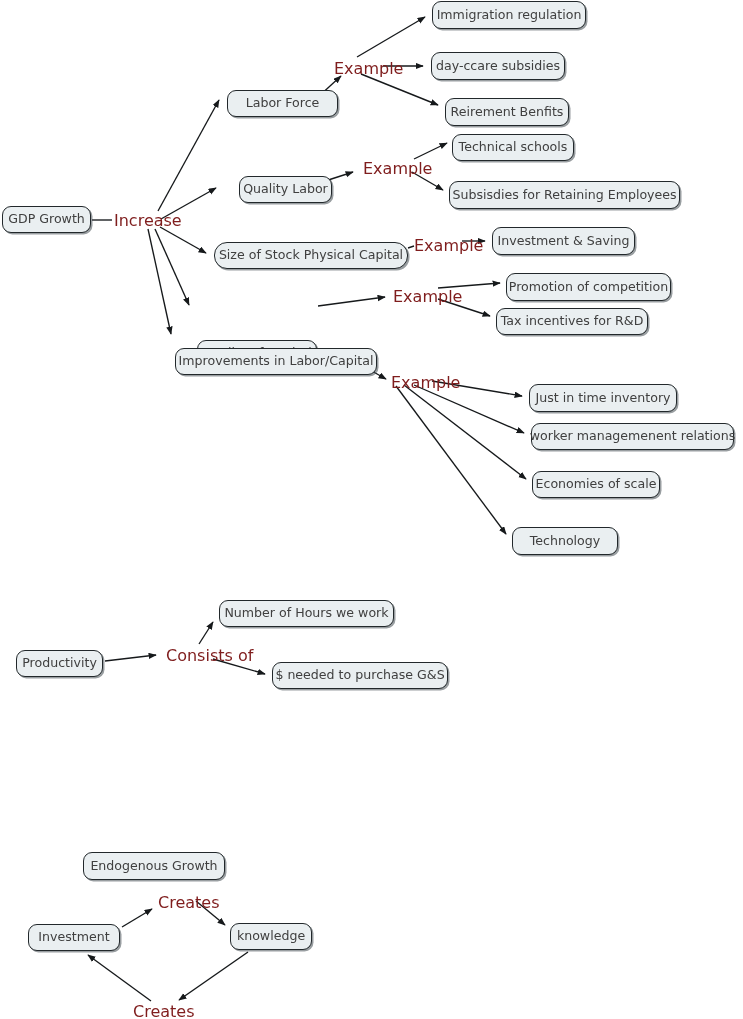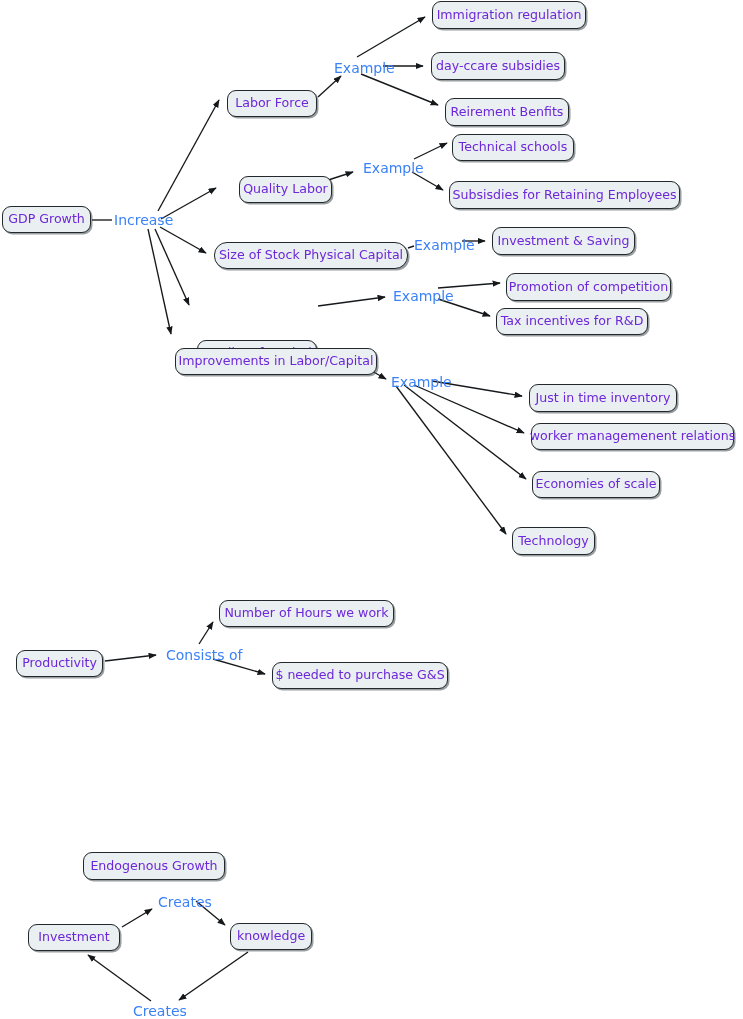--- a/index.html
+++ b/index.html
@@ -36,7 +36,7 @@
     background: #eaeff1;
     border: 1.15px solid #22282b;
     border-radius: 9px;
-    color: #6d28d9;
+    color: #404040;
     font-size: 12.6px;
     line-height: 1;
     display: flex;

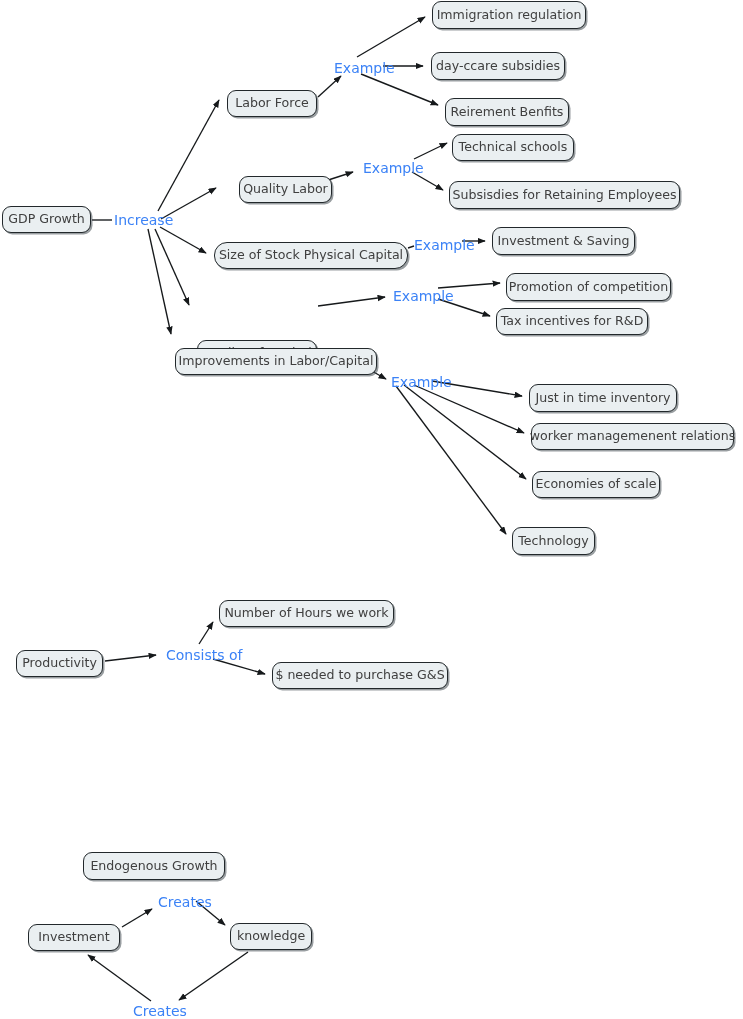--- a/index.html
+++ b/index.html
@@ -48,8 +48,8 @@
   }
   .link-label {
     position: absolute;
-    font-size: 14px;
-    color: #3b82f6;
+    font-size: 16px;
+    color: #7f1d1d;
     line-height: 1;
     white-space: nowrap;
     background: transparent;

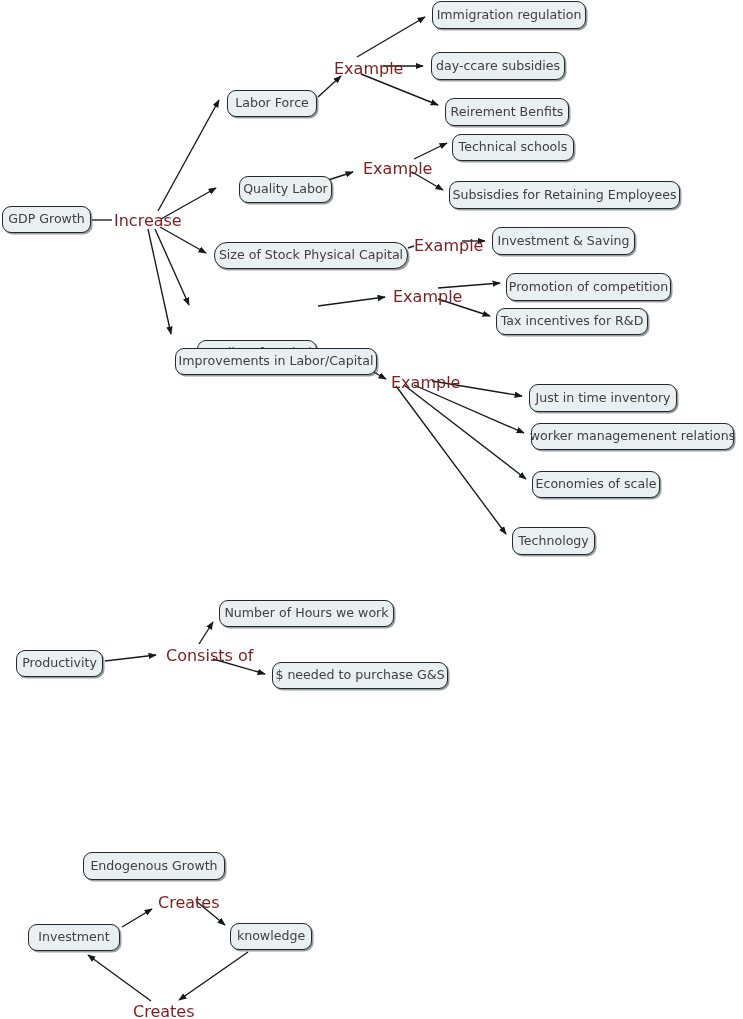--- a/index.html
+++ b/index.html
@@ -115,7 +115,7 @@
 
   <div class="node" style="left:2px; top:206px; width:89px; height:27px;">GDP Growth</div>
 
-  <div class="node" style="left:227px; top:90px; width:90px; height:27px;">Labor Force</div>
+  <div class="node" style="left:227px; top:90px; width:111px; height:27px;">Labor Force</div>
 
   <div class="node" style="left:224px; top:176px; width:93px; height:27px;margin-left:15px;">Quality Labor</div>
 

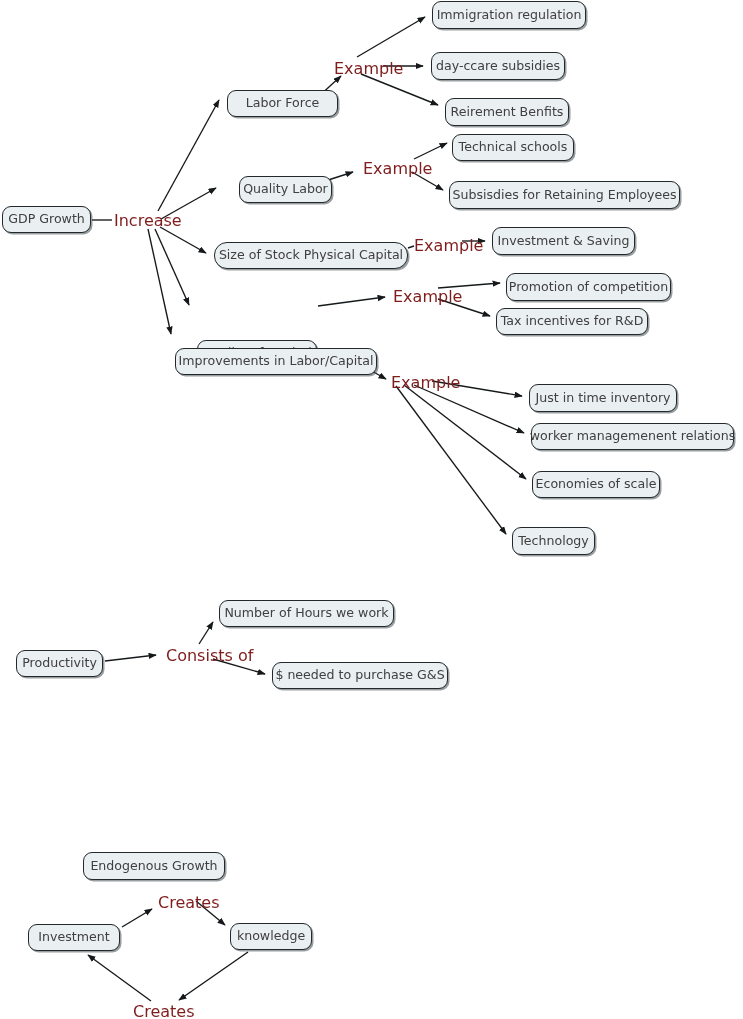--- a/index.html
+++ b/index.html
@@ -147,7 +147,7 @@
 
   <div class="node" style="left:532px; top:471px; width:128px; height:27px;">Economies of scale</div>
 
-  <div class="node" style="left:512px; top:527px; width:83px; height:28px;">Technology</div>
+  <div class="node" style="left:512px; top:527px; width:106px; height:28px;">Technology</div>
 
   <div class="node" style="left:16px; top:650px; width:87px; height:27px;">Productivity</div>
 

